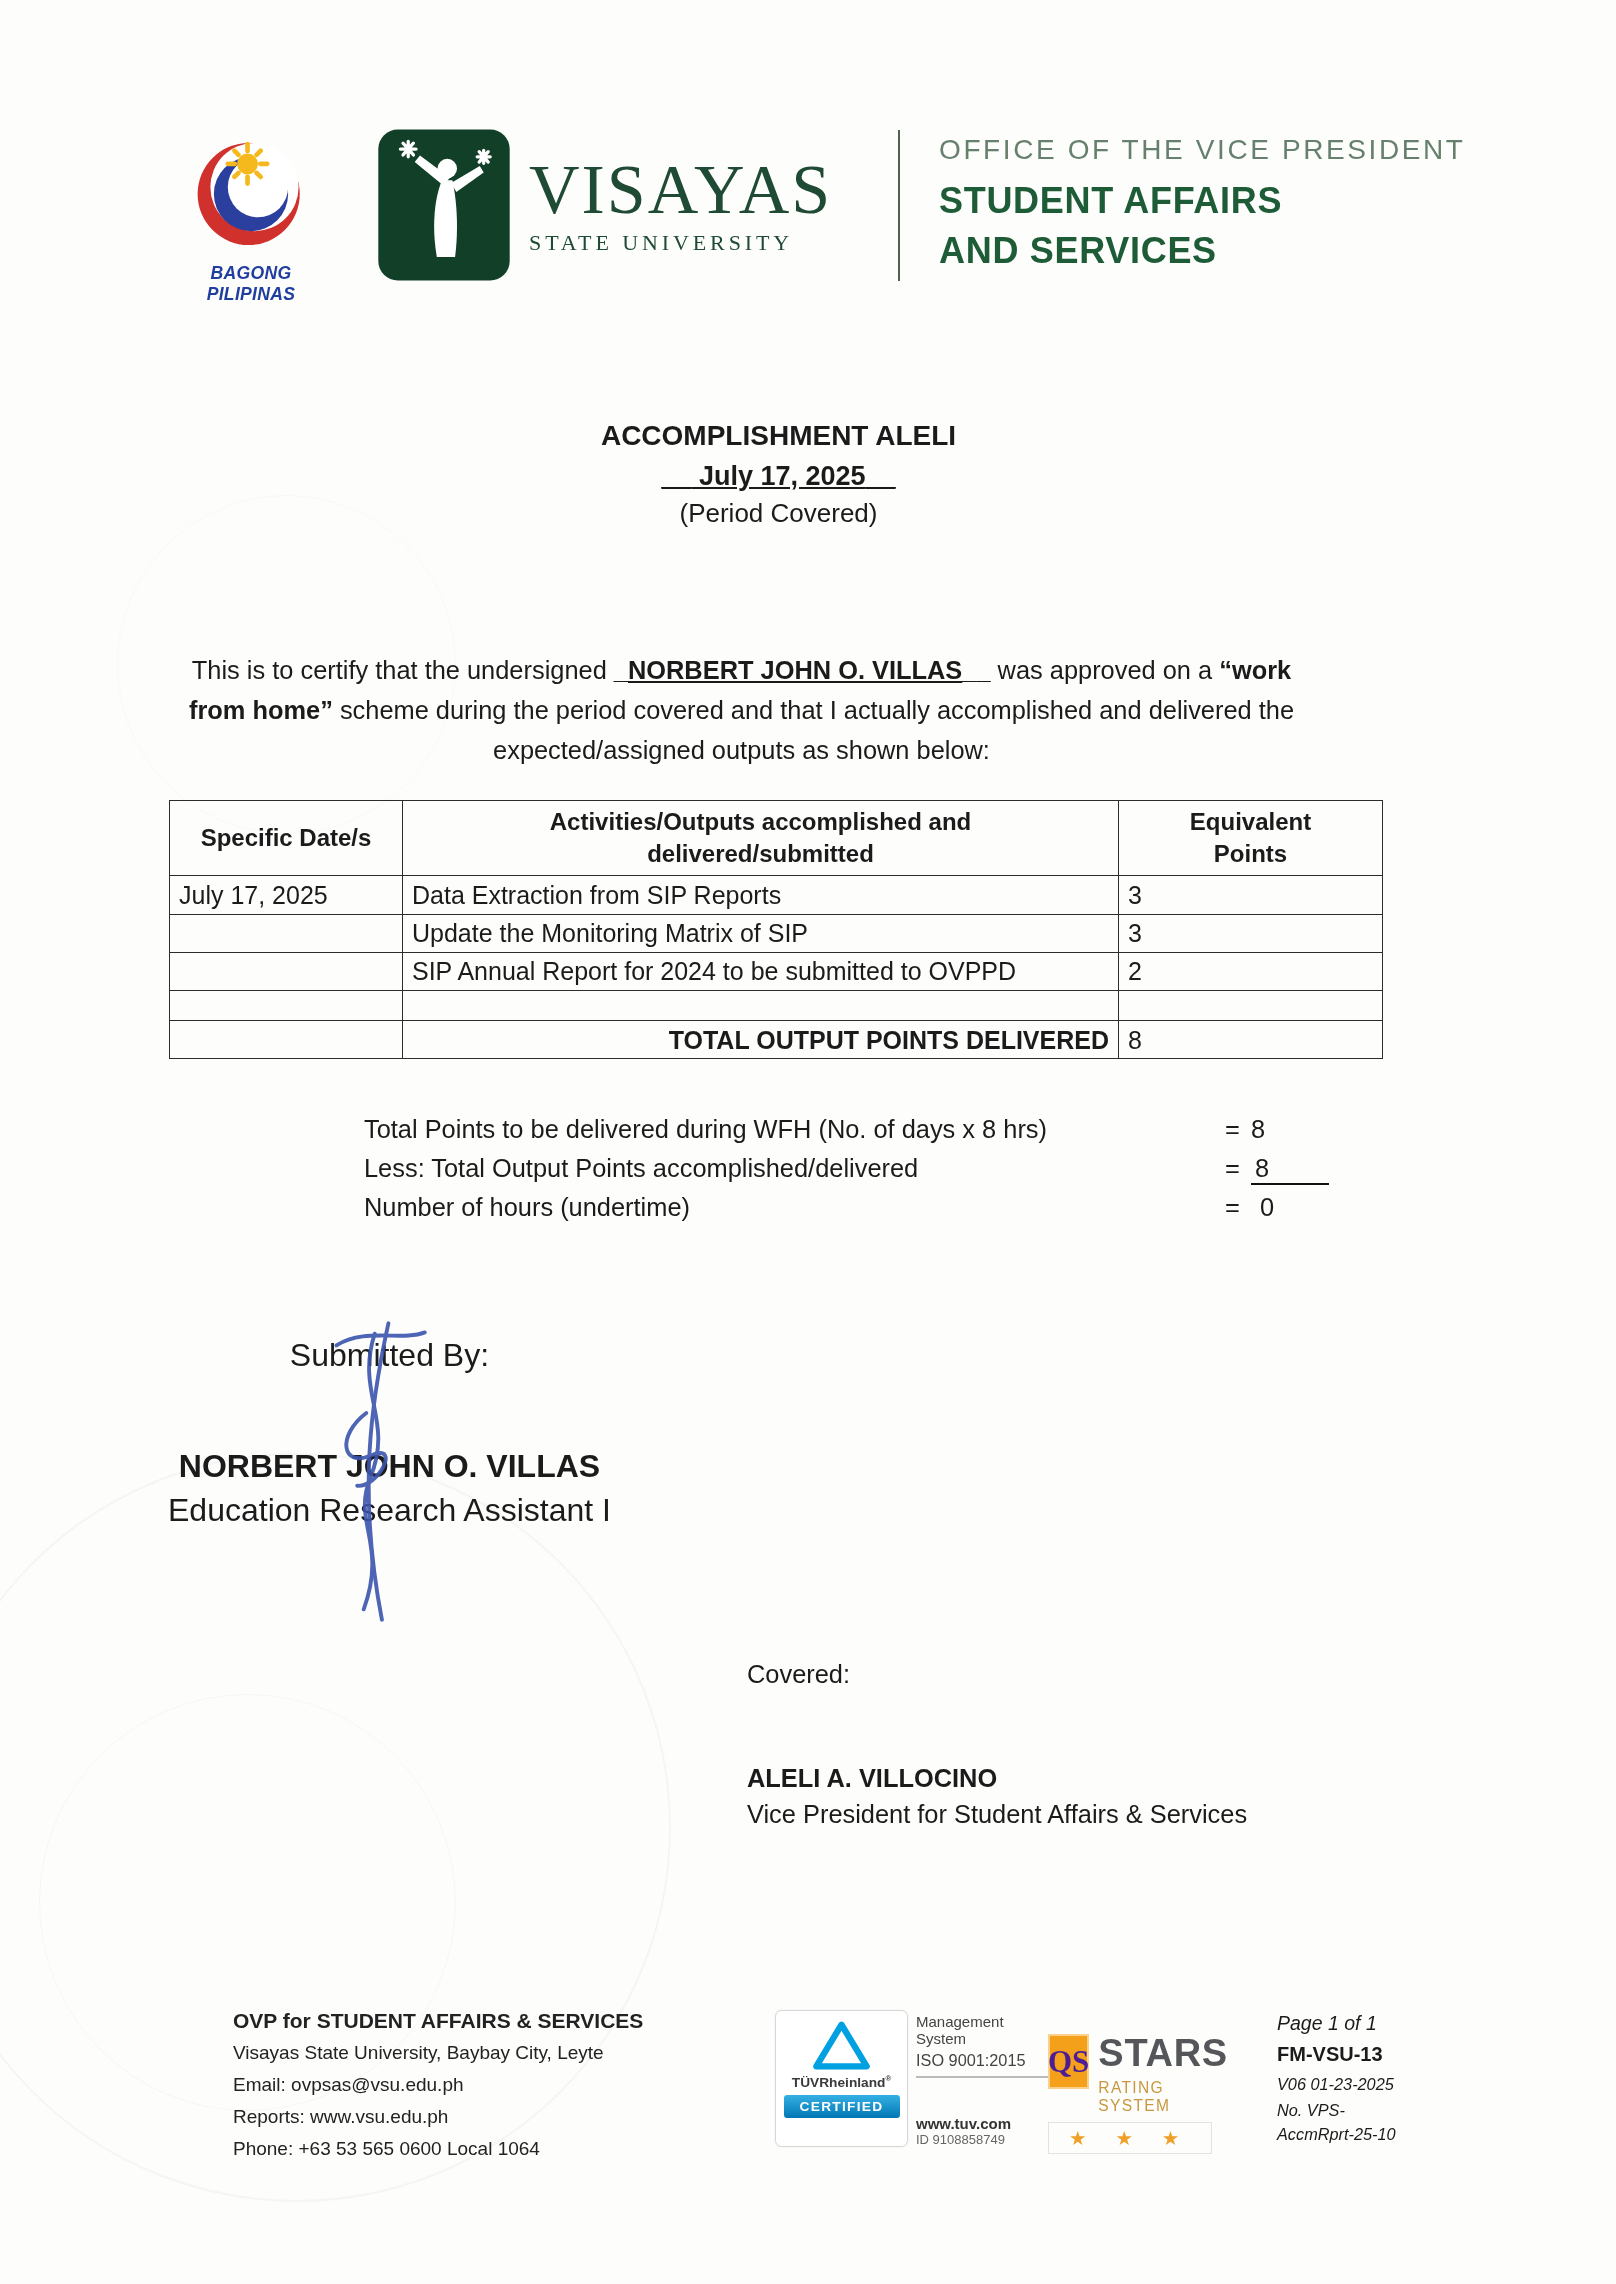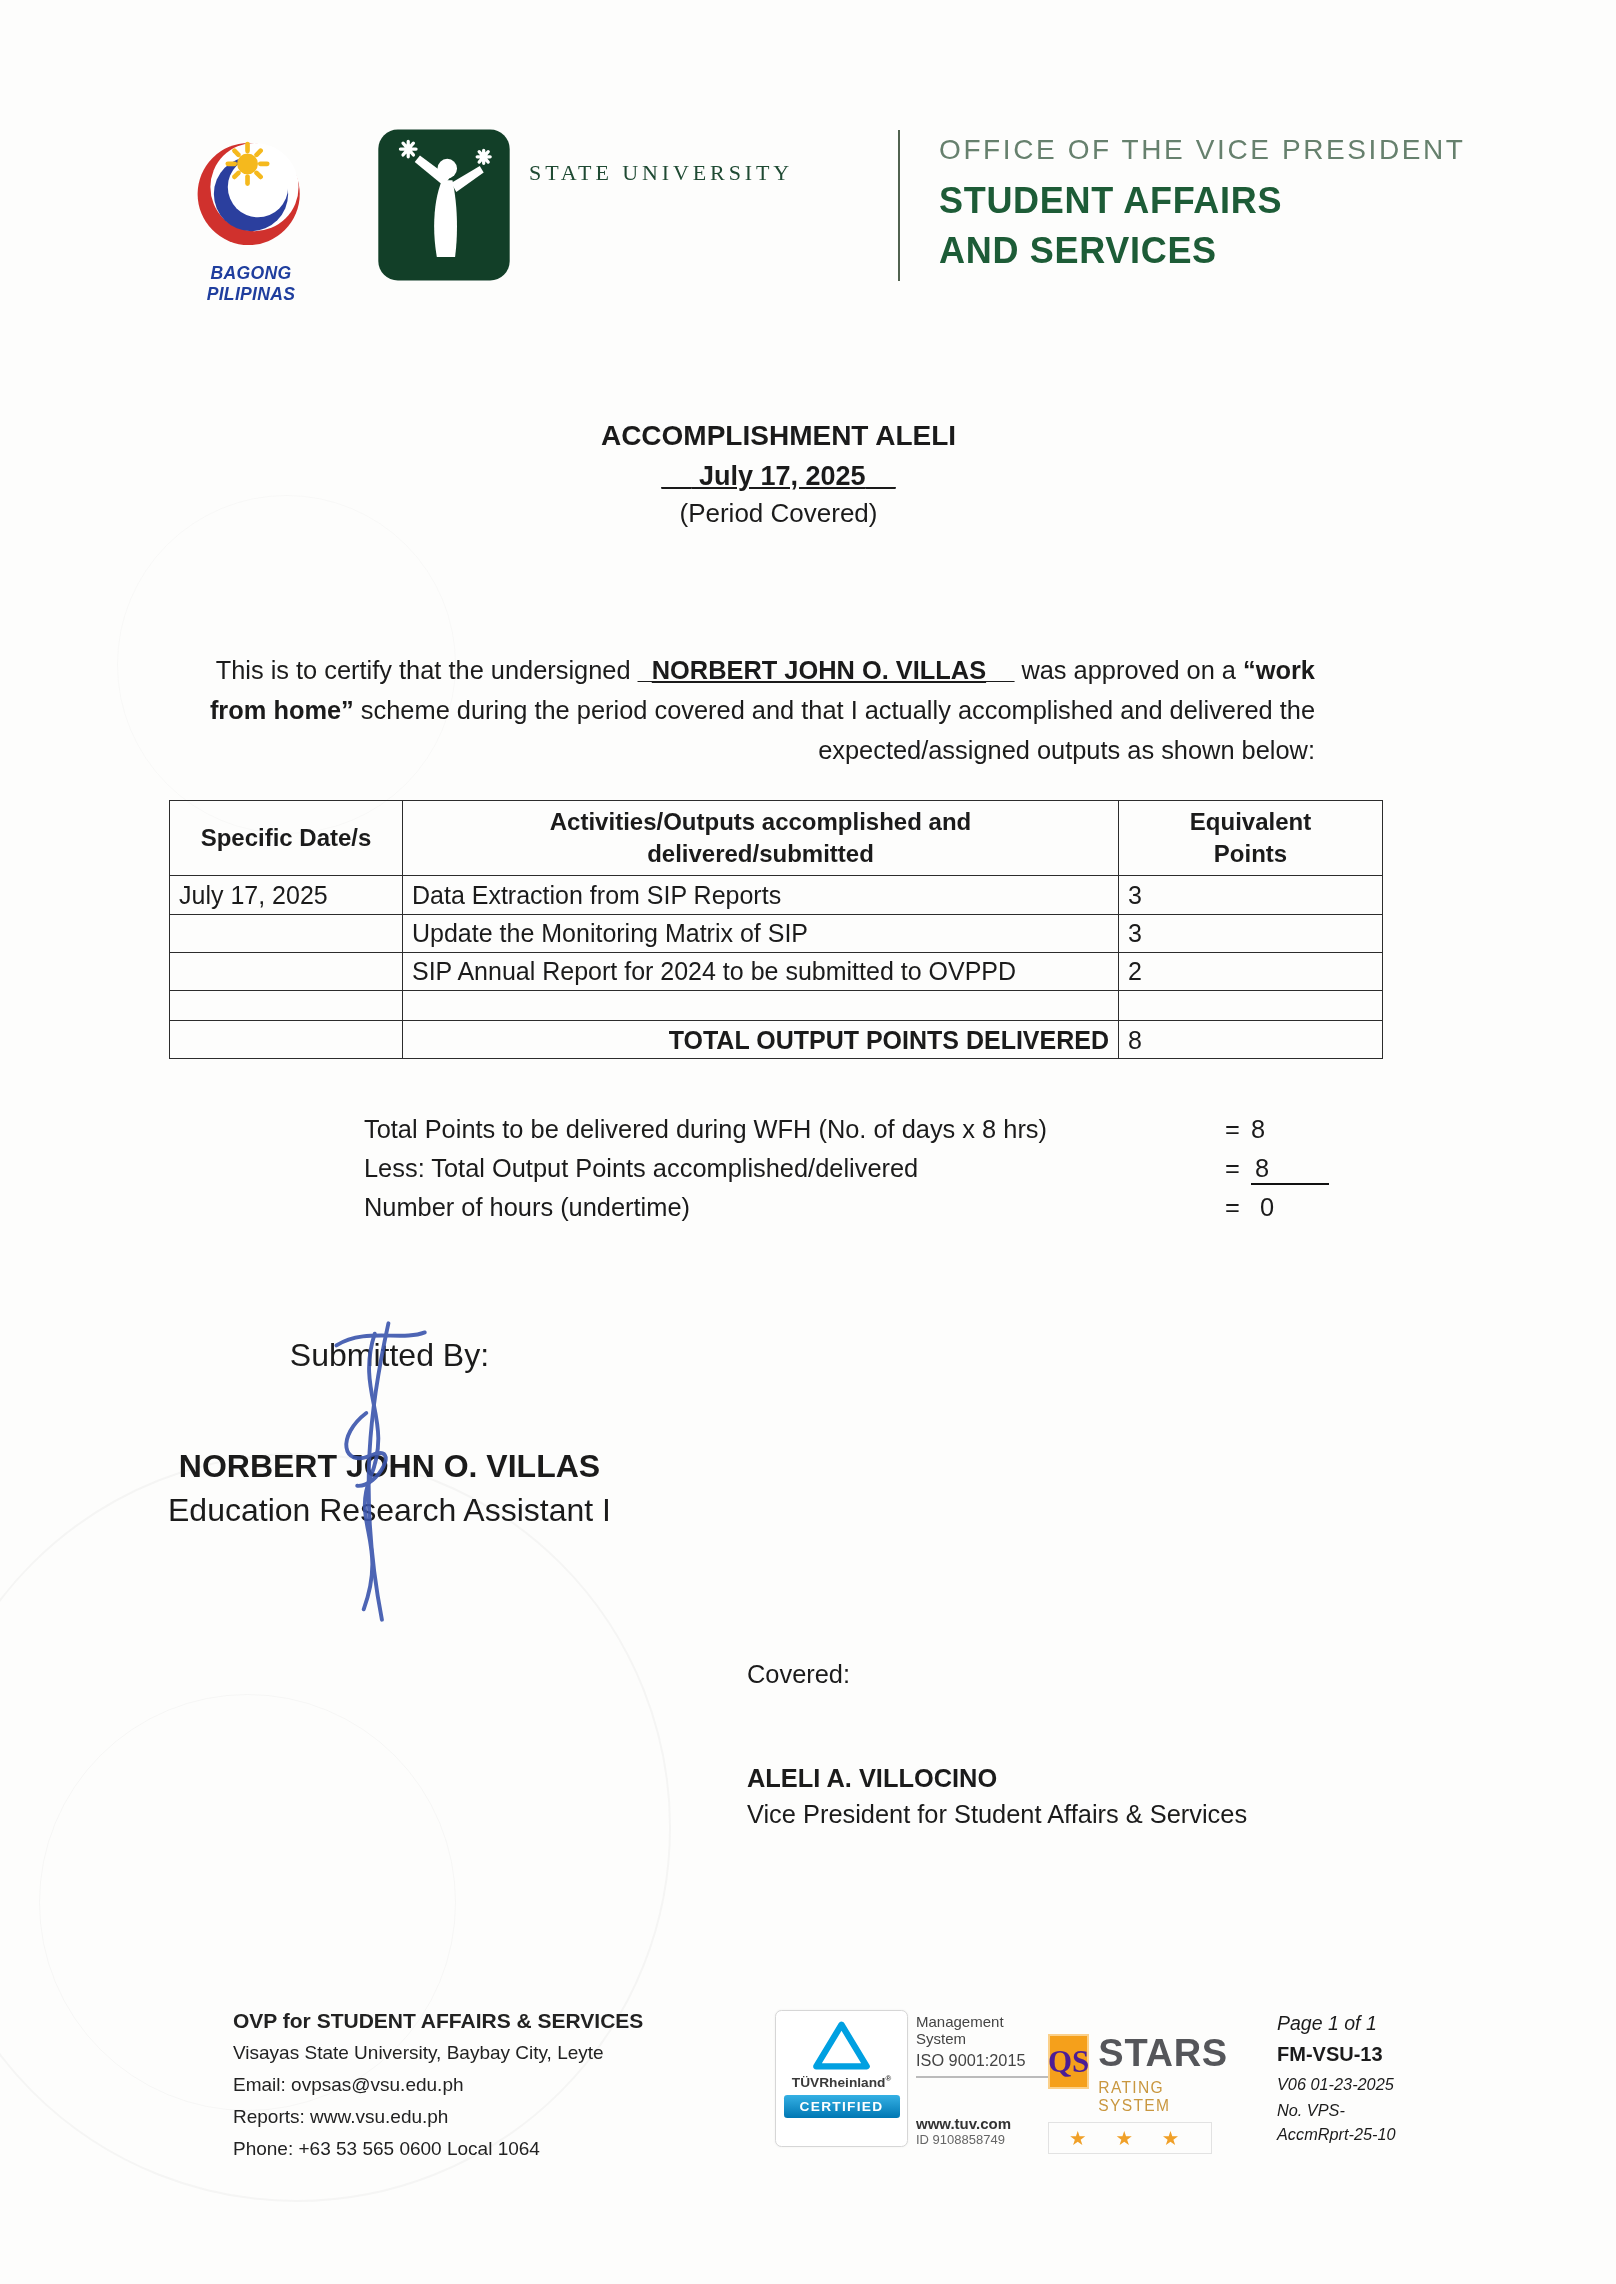--- a/index.html
+++ b/index.html
@@ -163,6 +163,7 @@
   </div>
 
   <div class="wordmark">
+    <div class="big">VISAYAS</div>
     <div class="sub">STATE UNIVERSITY</div>
   </div>
 

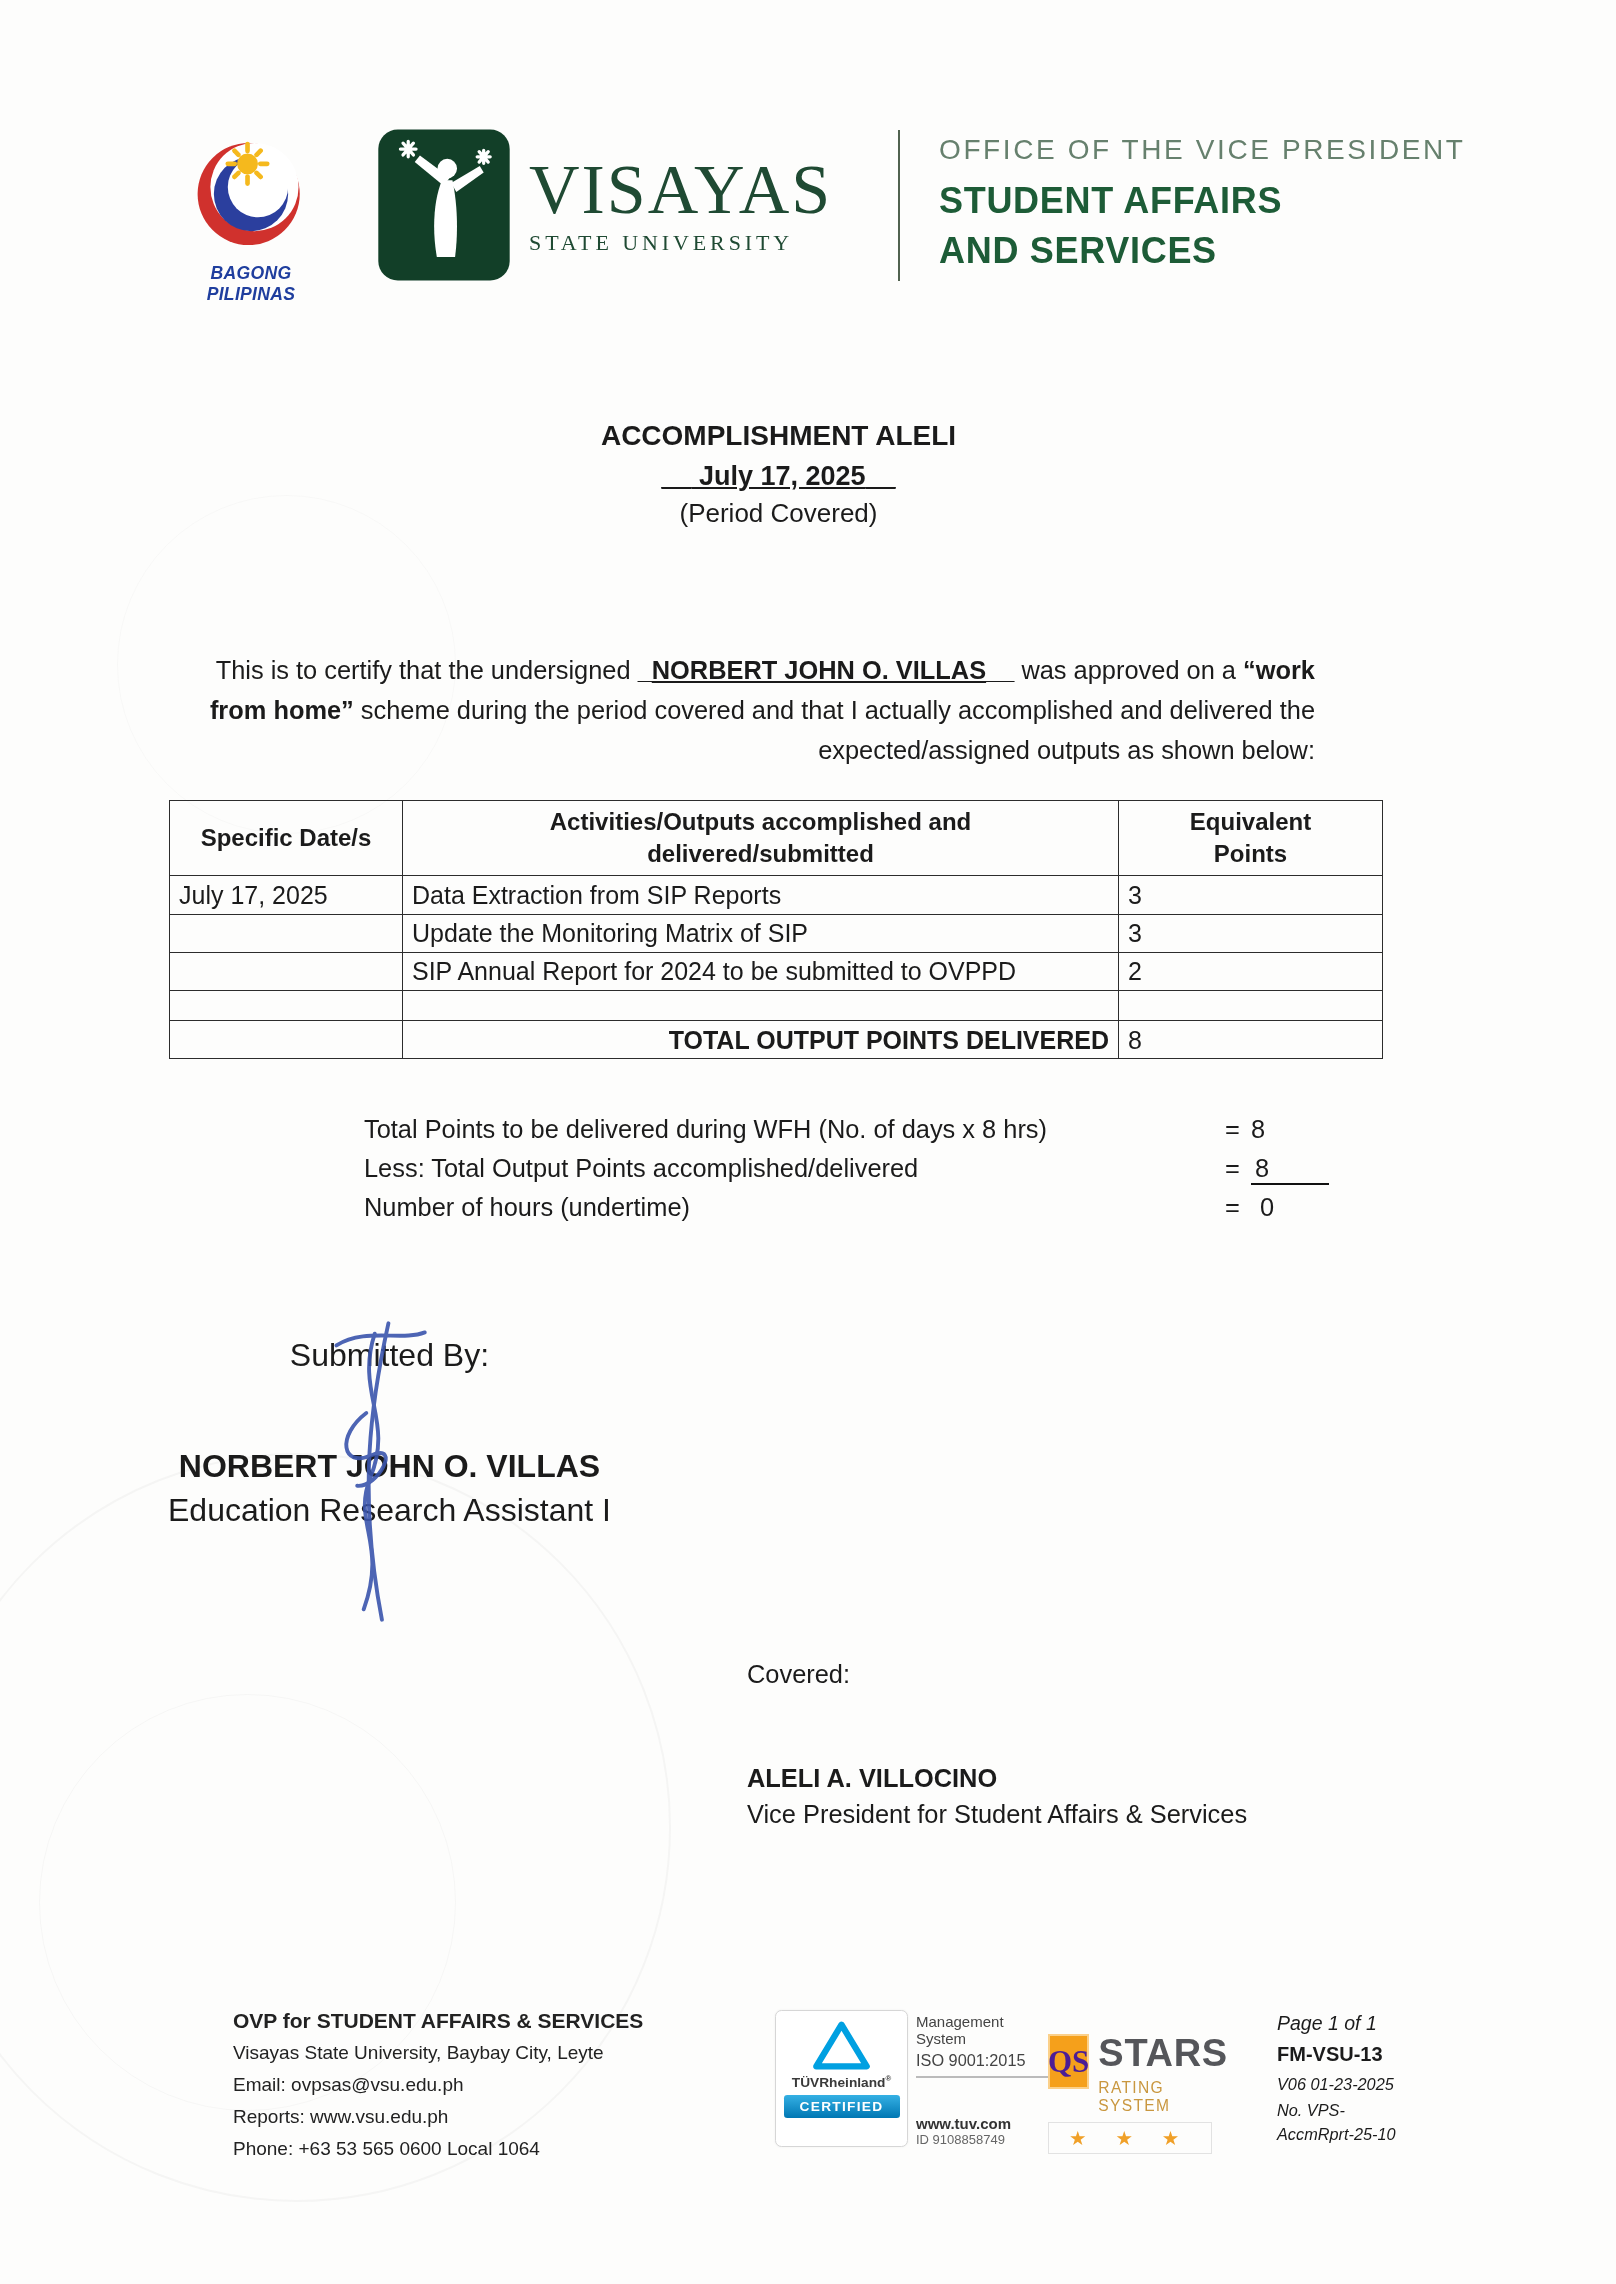--- a/index.html
+++ b/index.html
@@ -43,7 +43,7 @@
   .title-block .t3 { margin-top:6.5px; font-size:26px; }
 
   
-  .certify { position:absolute; left:168px; top:650px; width:1147px; font-size:25.4px; line-height:40px; text-align:right; }
+  .certify { position:absolute; left:168px; top:650px; width:1147px; font-size:25.4px; line-height:40px; text-align:center; }
   .certify .bold { font-weight:bold; }
   .certify .uname { font-weight:bold; text-decoration:underline; }
 

